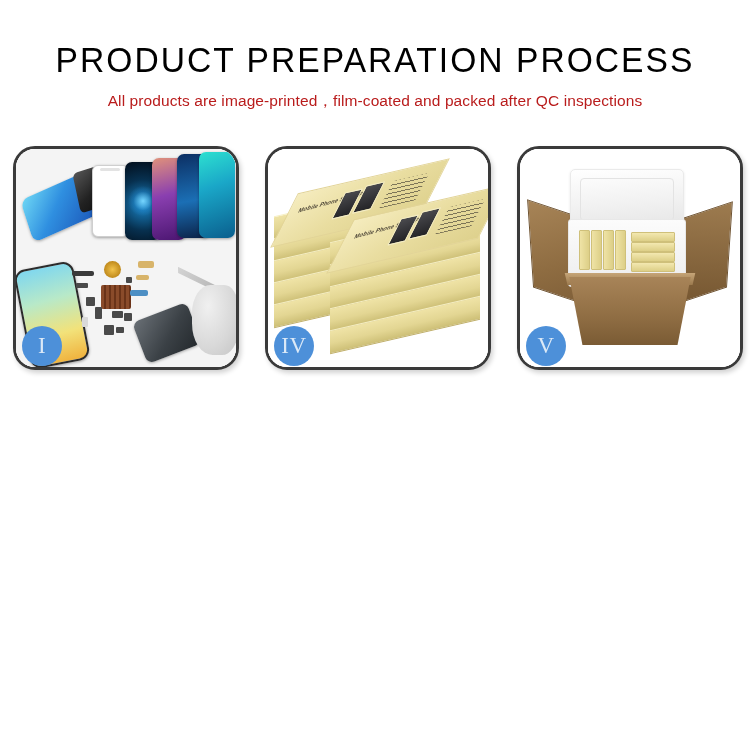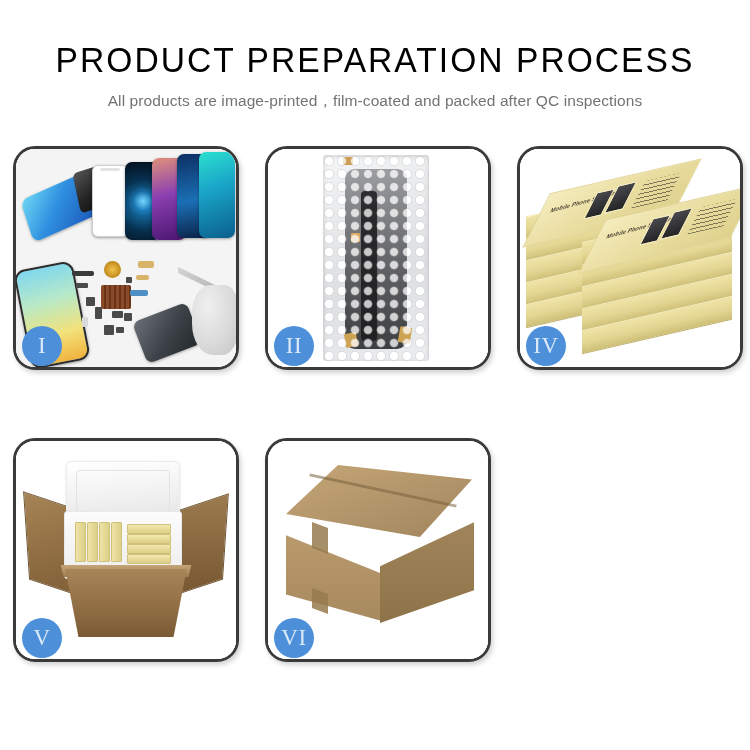--- a/index.html
+++ b/index.html
@@ -40,7 +40,7 @@
     font-size: 15.5px;
     font-weight: 400;
     letter-spacing: 0.1px;
-    color: #737373;
+    color: #b91c1c;
     line-height: 20px;
   }
 

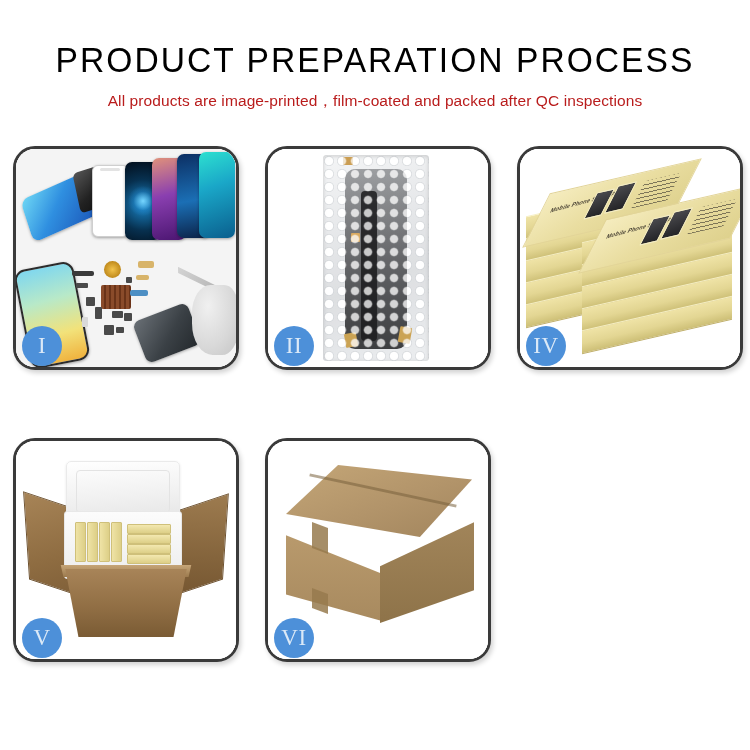--- a/index.html
+++ b/index.html
@@ -472,22 +472,6 @@
     <div class="badge">I</div>
   </div>
 
-  <div class="step-card">
-    <div class="card-clip">
-      <div class="scene2">
-        <div class="bubblebag">
-          <div class="bag-part"></div>
-          <div class="bag-strip"></div>
-          <div class="tape t1"></div>
-          <div class="tape t2"></div>
-          <div class="tape t3"></div>
-          <div class="tape t4"></div>
-          <div class="bag-overlay"></div>
-        </div>
-      </div>
-    </div>
-    <div class="badge">II</div>
-  </div>
 
 
   <div class="step-card">

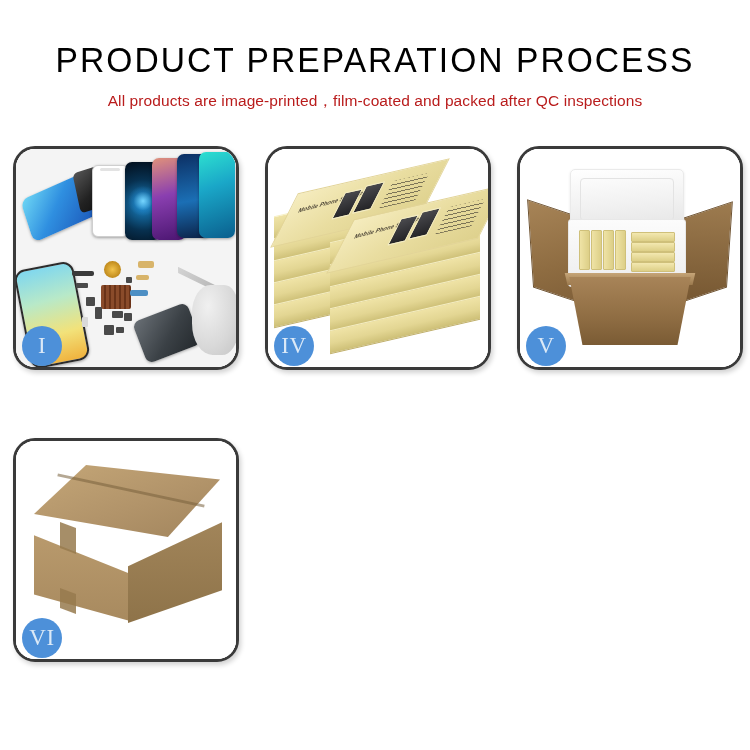--- a/index.html
+++ b/index.html
@@ -532,19 +532,6 @@
     <div class="badge">V</div>
   </div>
 
-  <div class="step-card">
-    <div class="card-clip">
-      <div class="scene6">
-        <div class="c6-top"></div>
-        <div class="c6-left"></div>
-        <div class="c6-right"></div>
-        <div class="c6-seam"></div>
-        <div class="c6-tape1"></div>
-        <div class="c6-tape2"></div>
-      </div>
-    </div>
-    <div class="badge">VI</div>
-  </div>
 
 </div>
 

